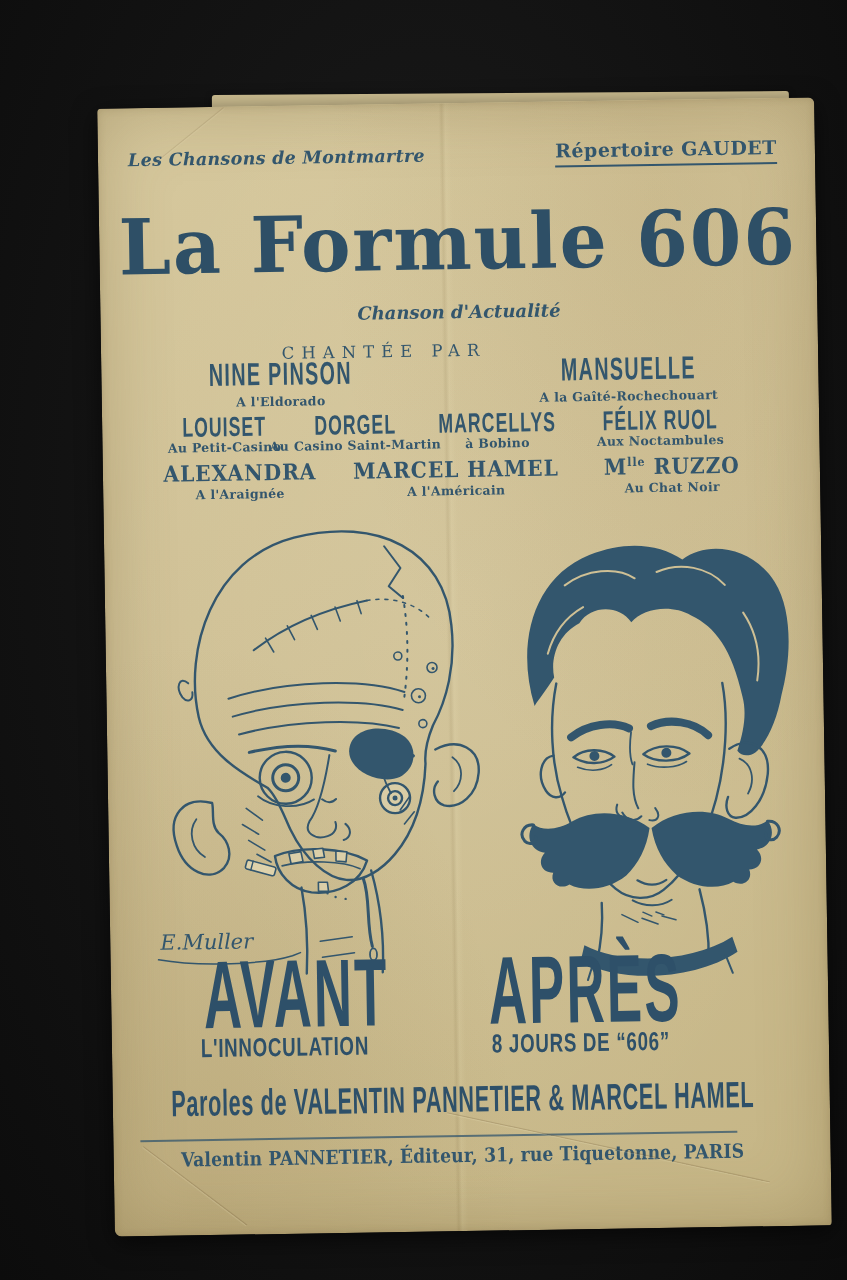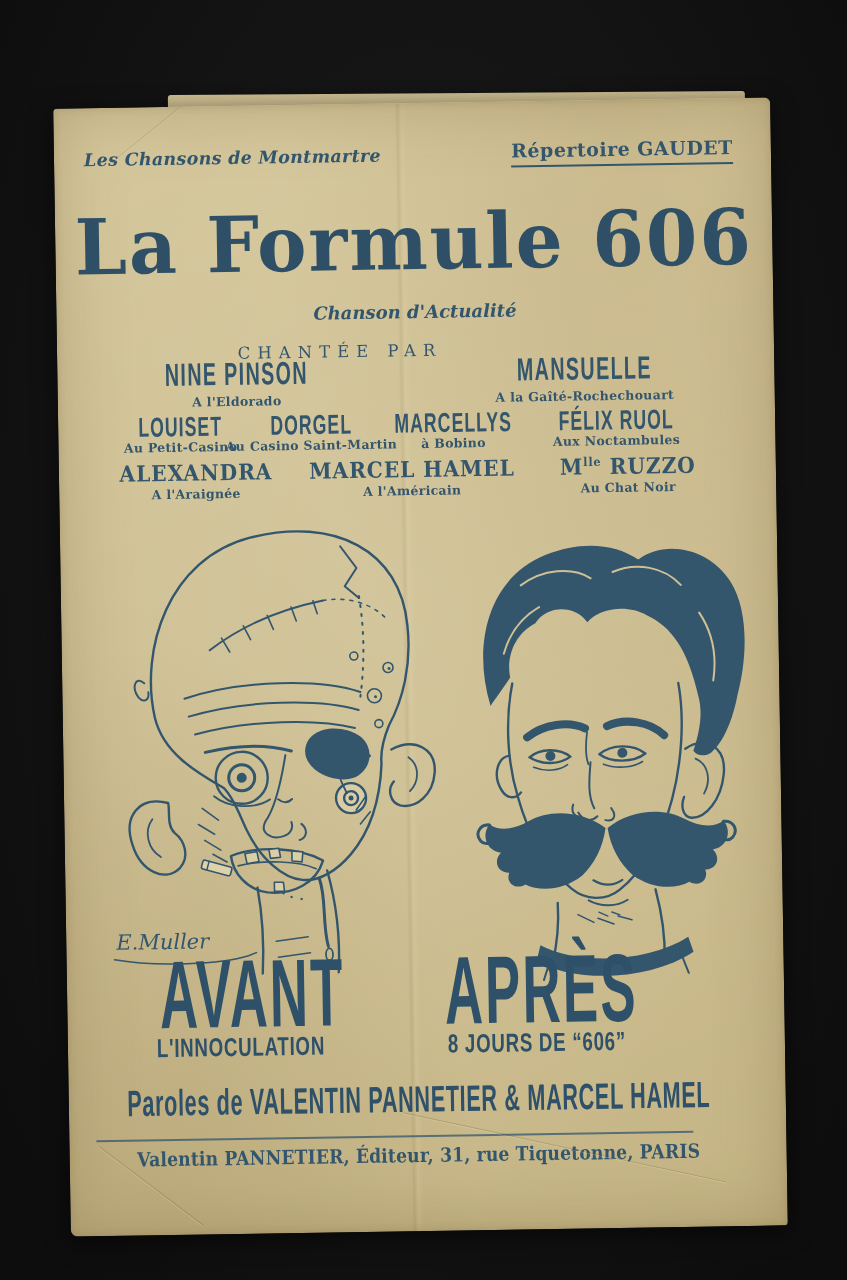--- a/index.html
+++ b/index.html
@@ -10,7 +10,7 @@
     overflow:hidden;position:relative;
     font-family:"Liberation Sans",sans-serif;
   }
-  .stage{position:absolute;inset:0;}
+  .stage{position:absolute;inset:0;margin-left:44px;}
   .back-sheet{
     position:absolute;left:168px;top:93px;width:577px;height:44px;
     background:#ccbd90;transform:rotate(-0.4deg);border-radius:3px;

